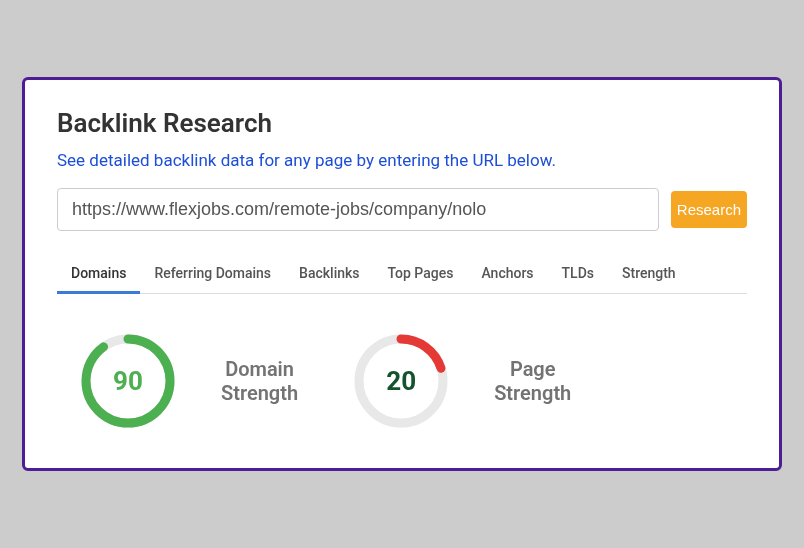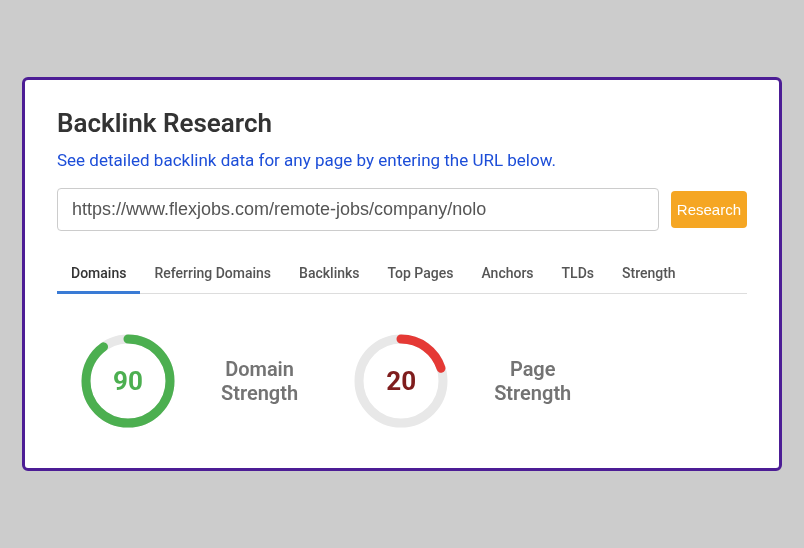--- a/index.html
+++ b/index.html
@@ -112,7 +112,7 @@
       font-weight: 700;
     }
     .circle-value.green { color: #4caf50; }
-    .circle-value.red { color: #7f1d1d; }
+    .circle-value.red { color: #14532d; }
   </style>
 </head>
 <body>

